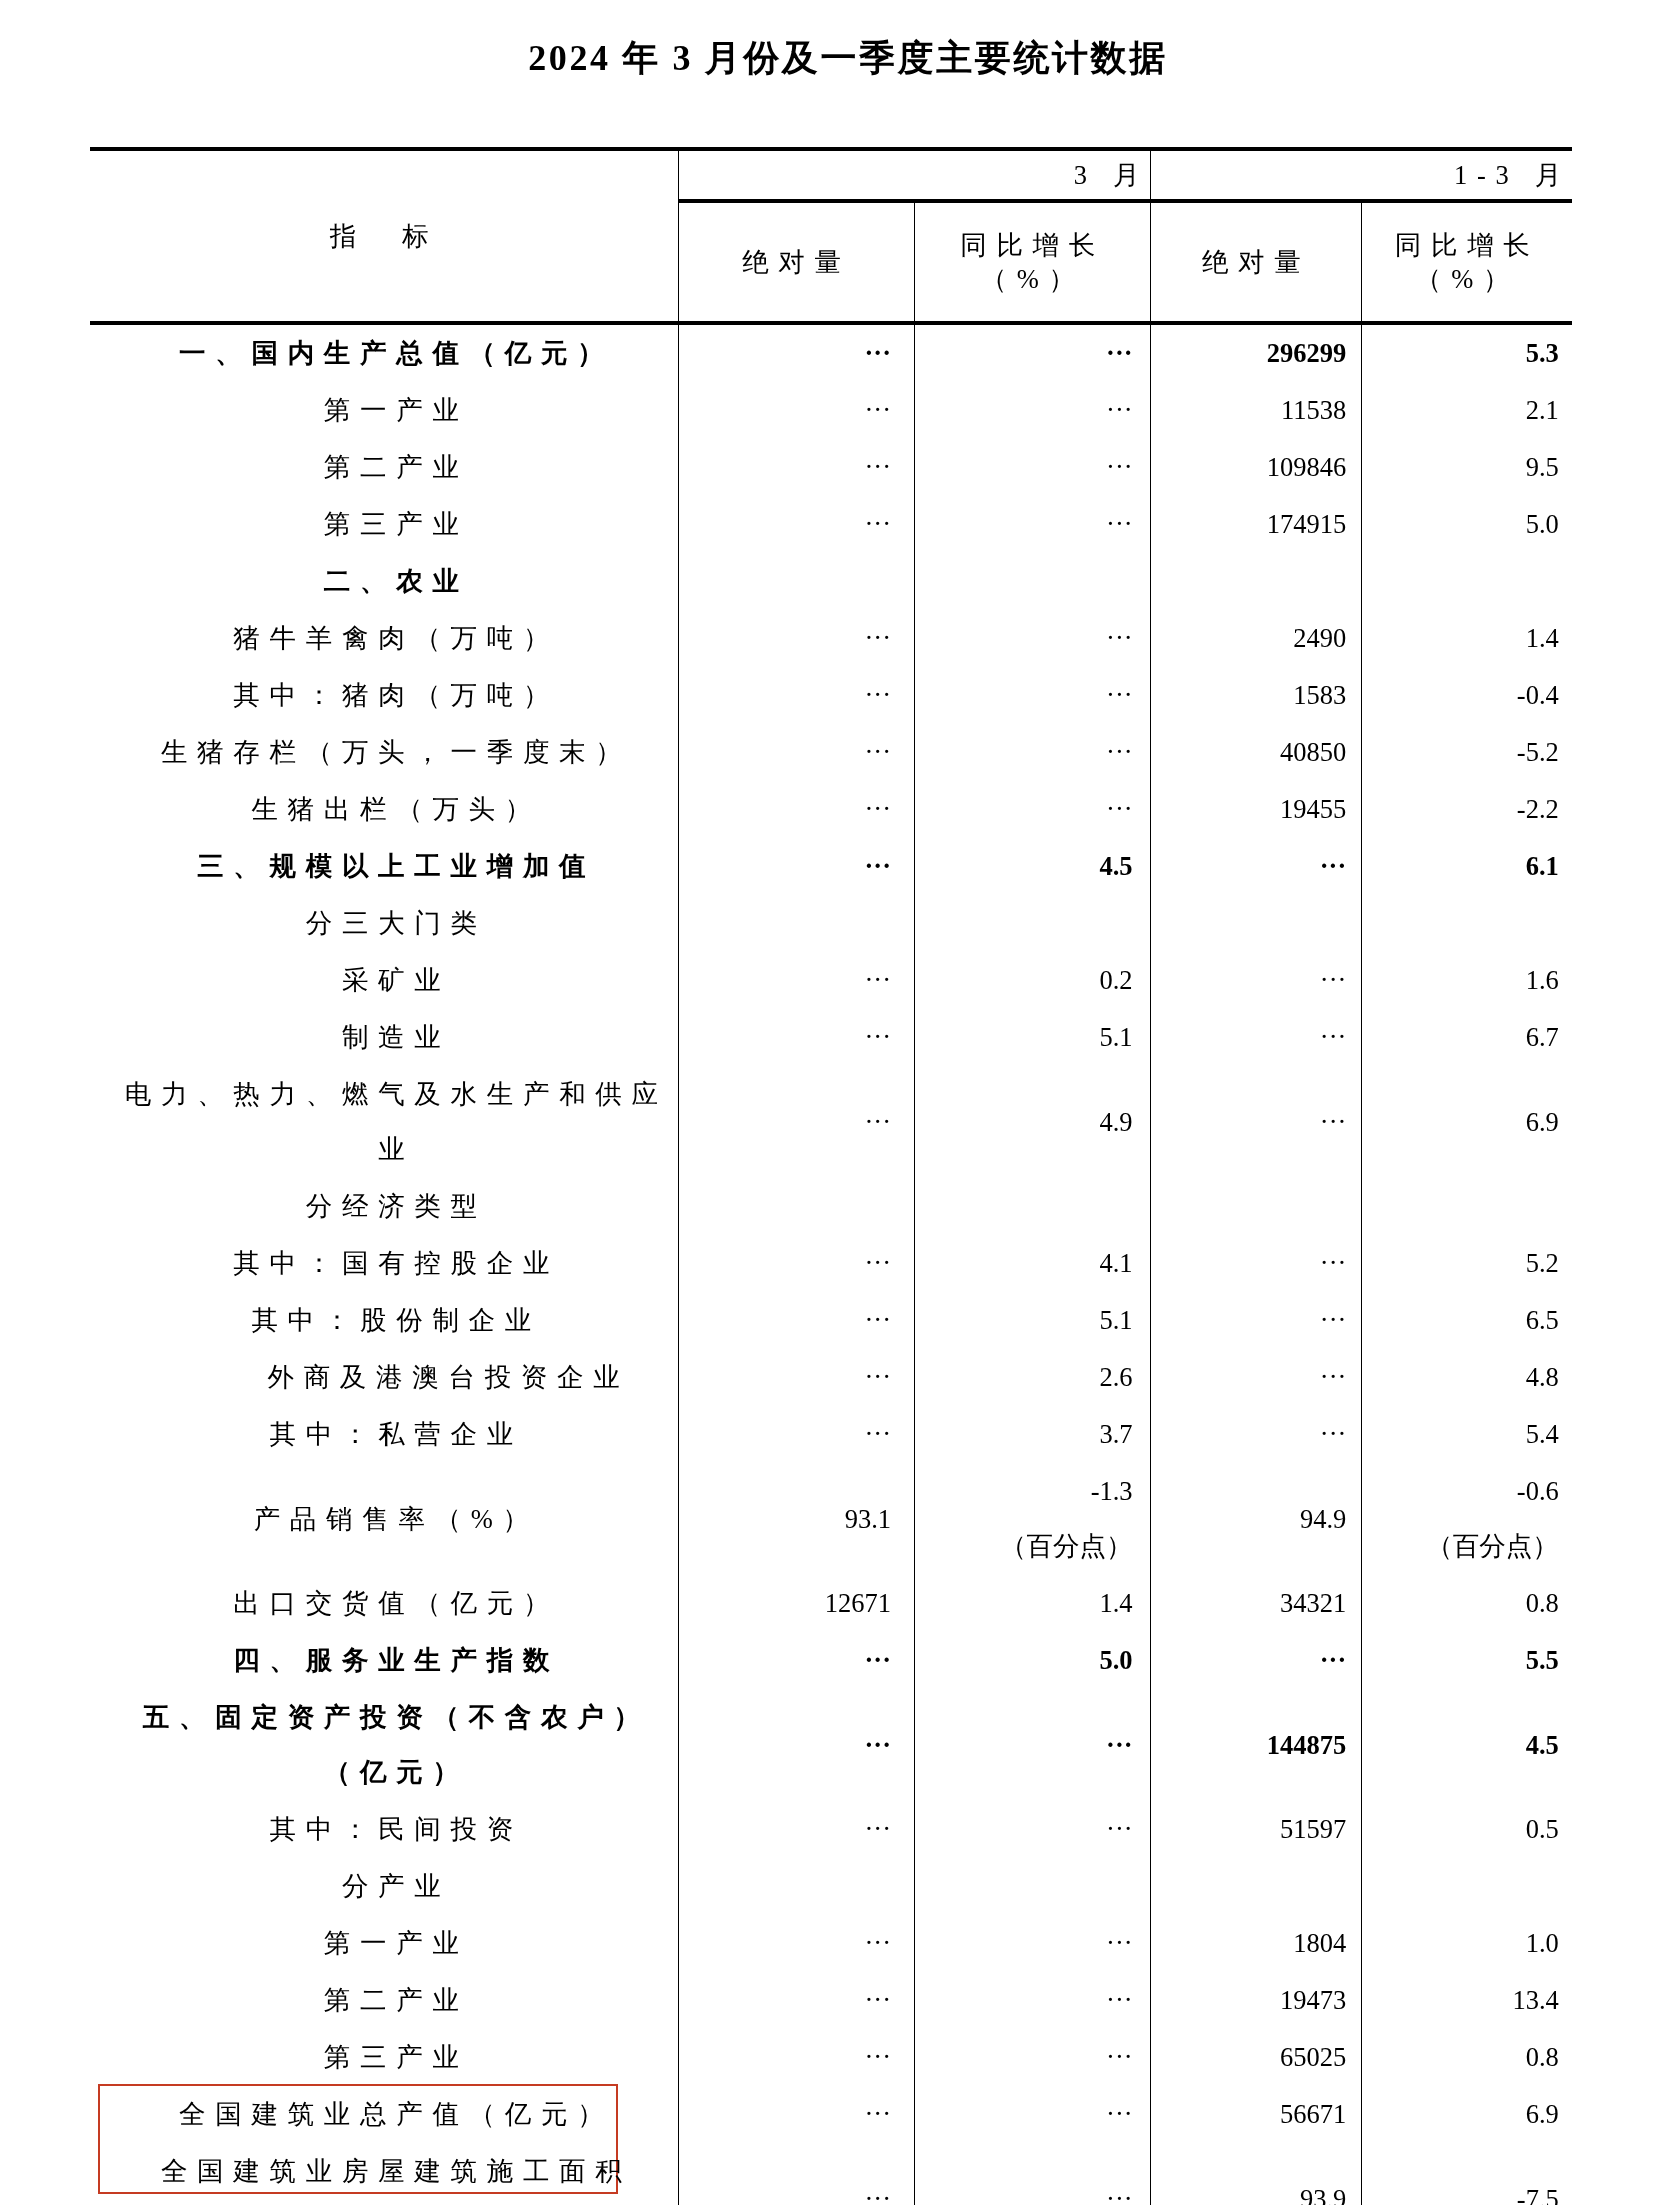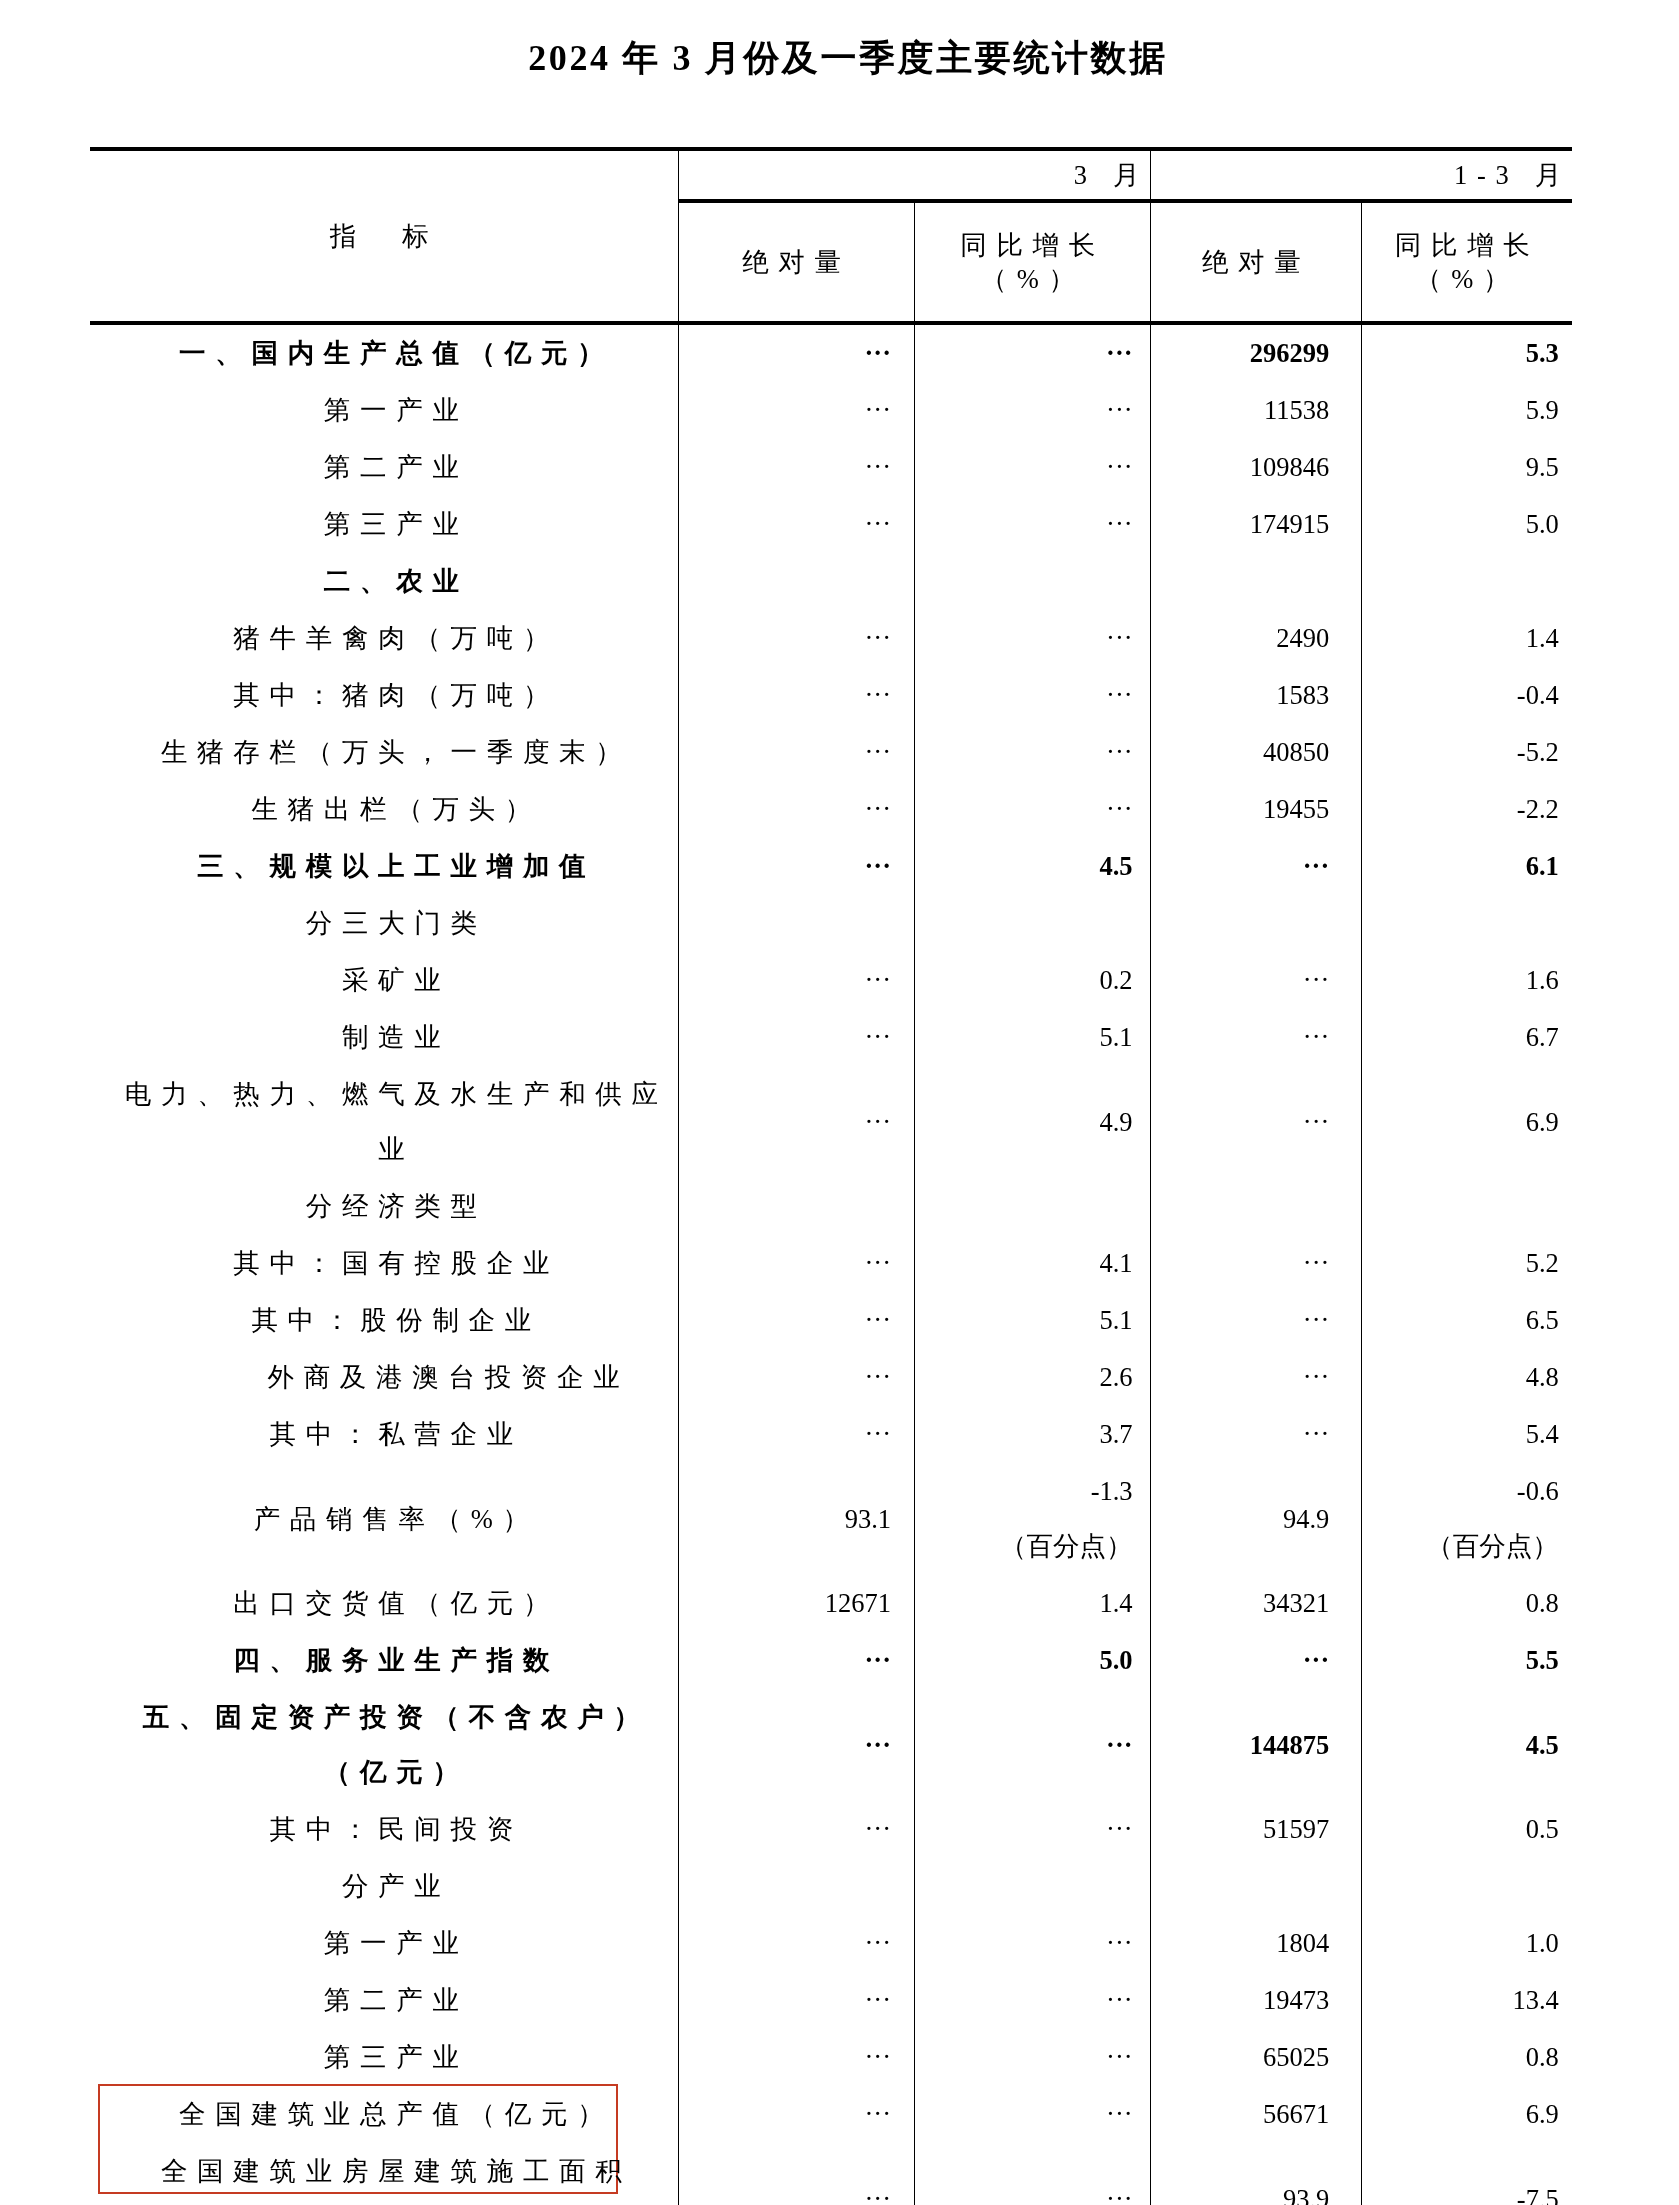--- a/index.html
+++ b/index.html
@@ -70,7 +70,7 @@
   }
   td.c2 { padding-right: 23px; }
   td.c3 { padding-right: 17.6px; }
-  td.c4 { padding-right: 32px; }
+  td.c4 { padding-right: 15px; }
   td.c5 { padding-right: 13.2px; }
   tr.bold td { font-weight: bold; }
   tr.indent td.lab { padding-left: 130px; }

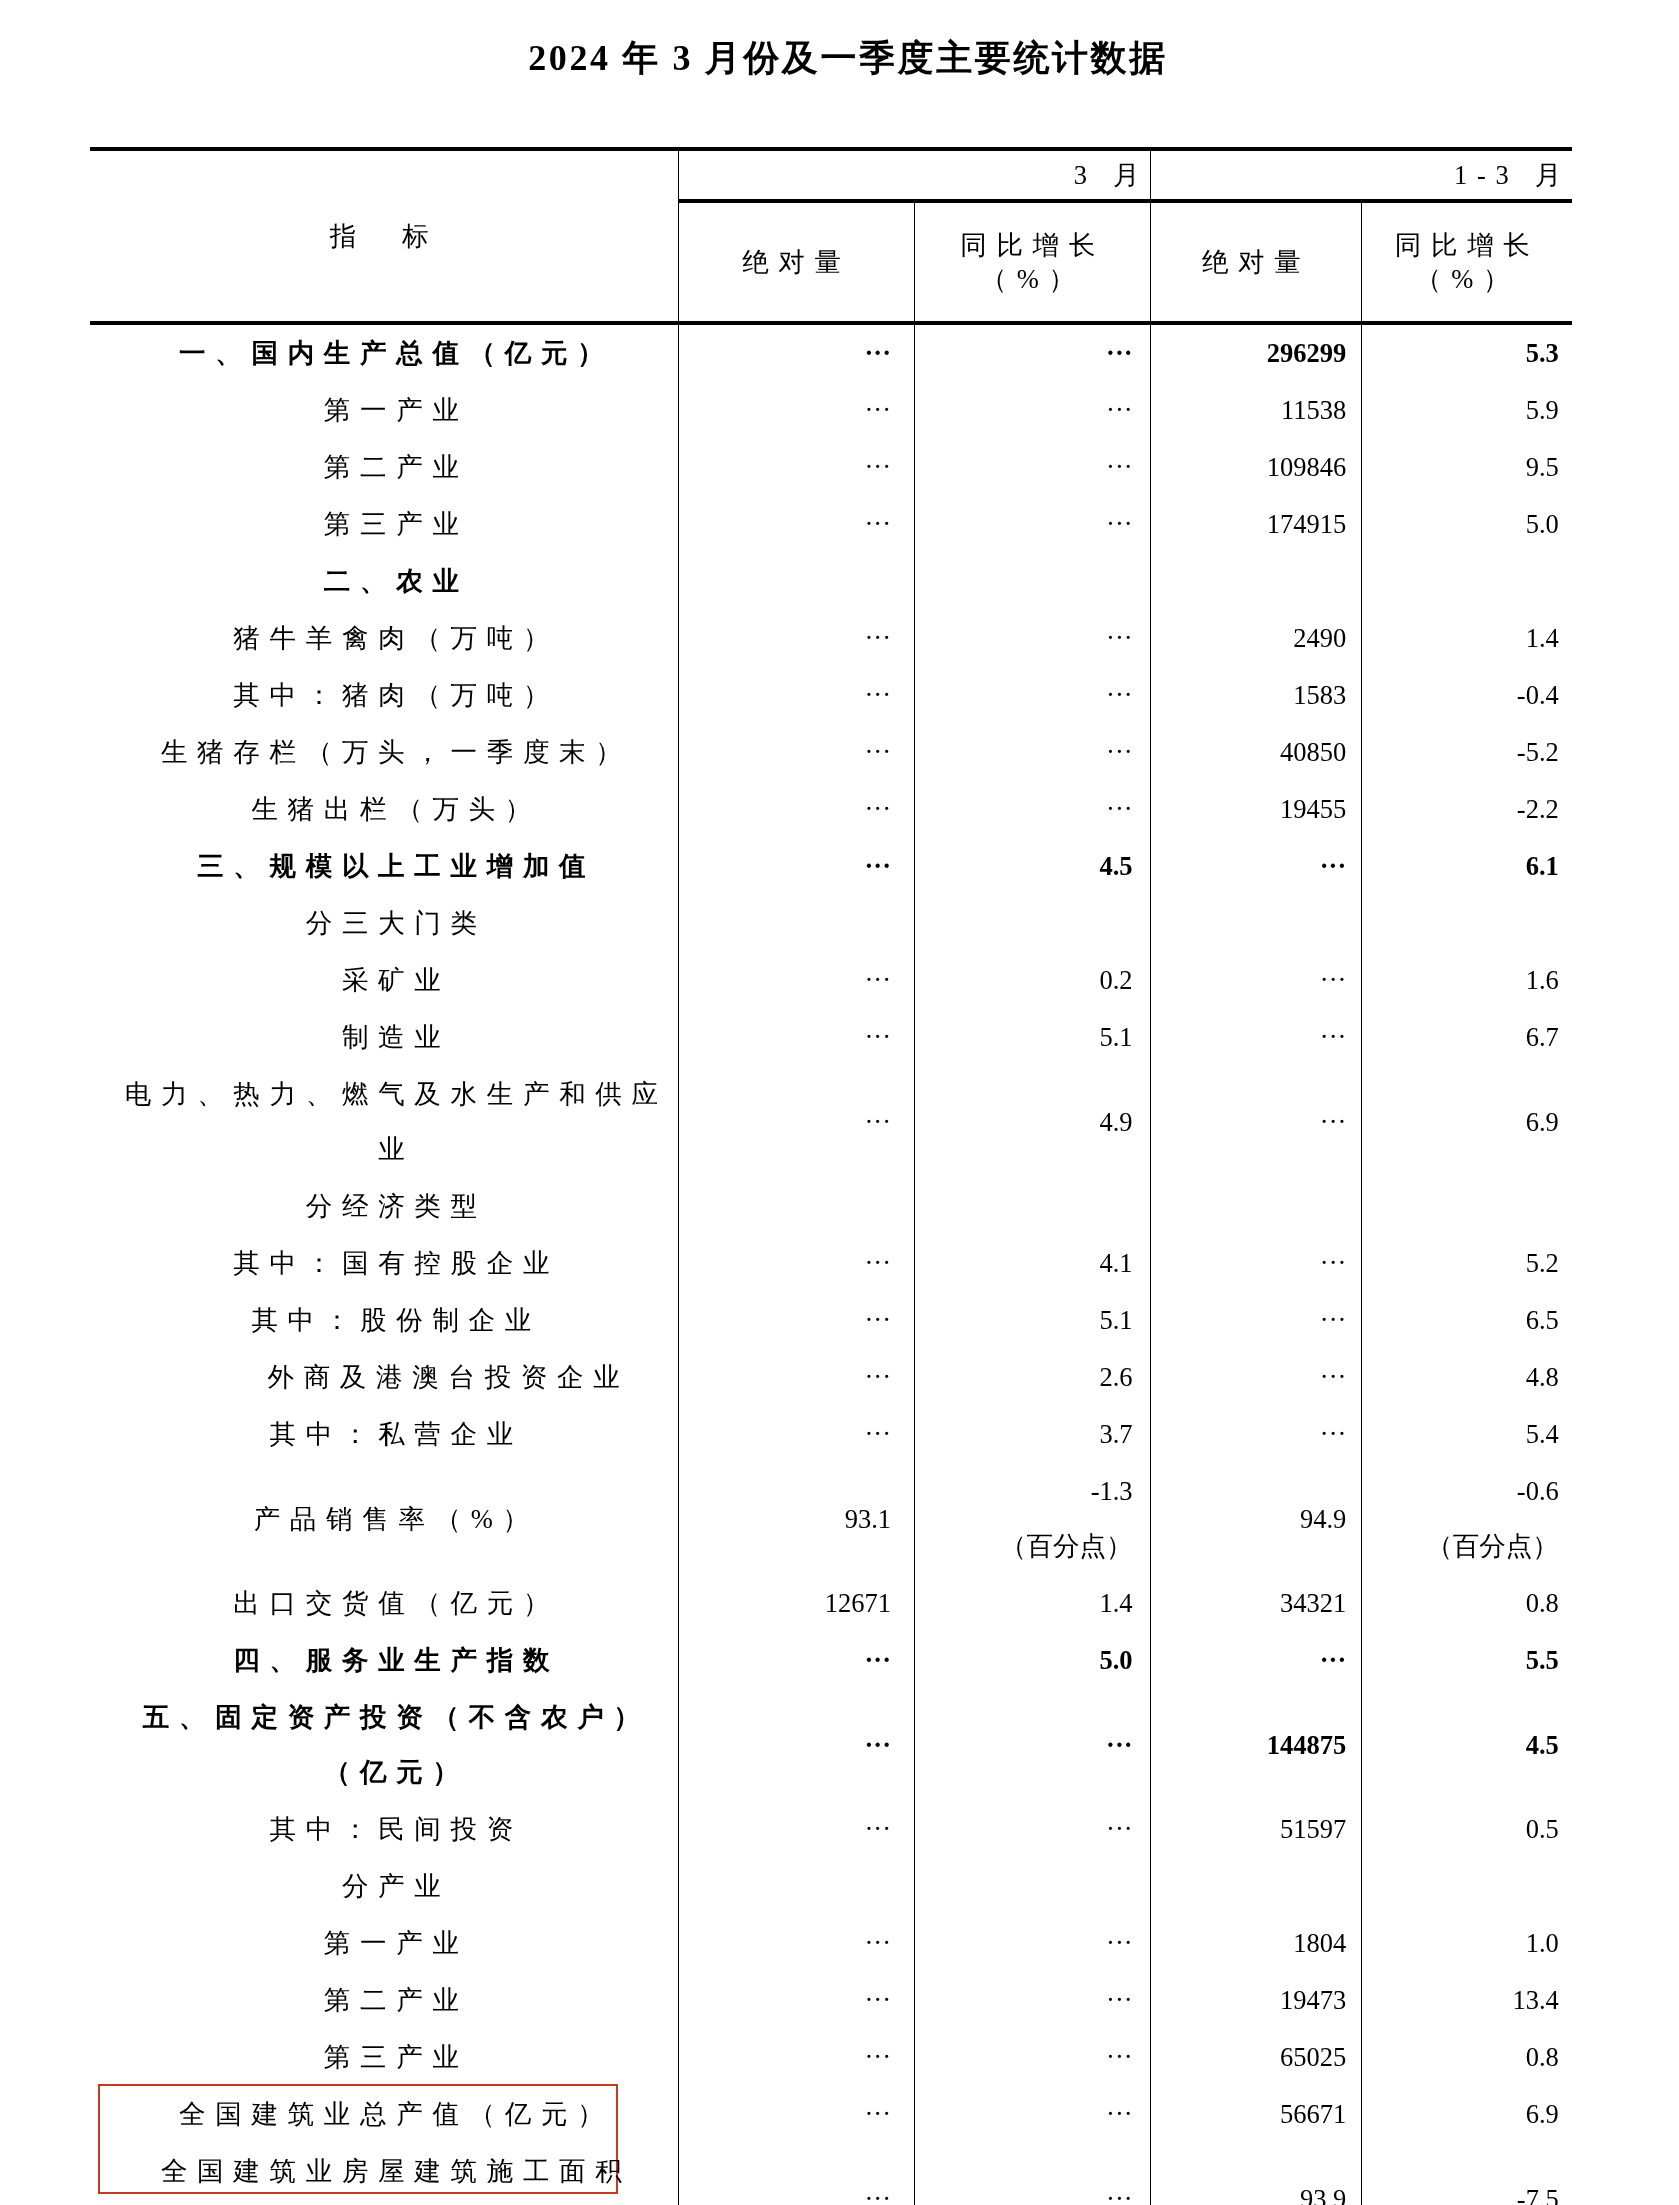--- a/index.html
+++ b/index.html
@@ -128,7 +128,7 @@
             <td class="num c2 v">···</td>
             <td class="num c3 v">···</td>
             <td class="num c4 v">11538</td>
-            <td class="num c5 v">5.9</td>
+            <td class="num c5 v">2.1</td>
           </tr>
           <tr class="h1">
             <td class="lab">第二产业</td>

